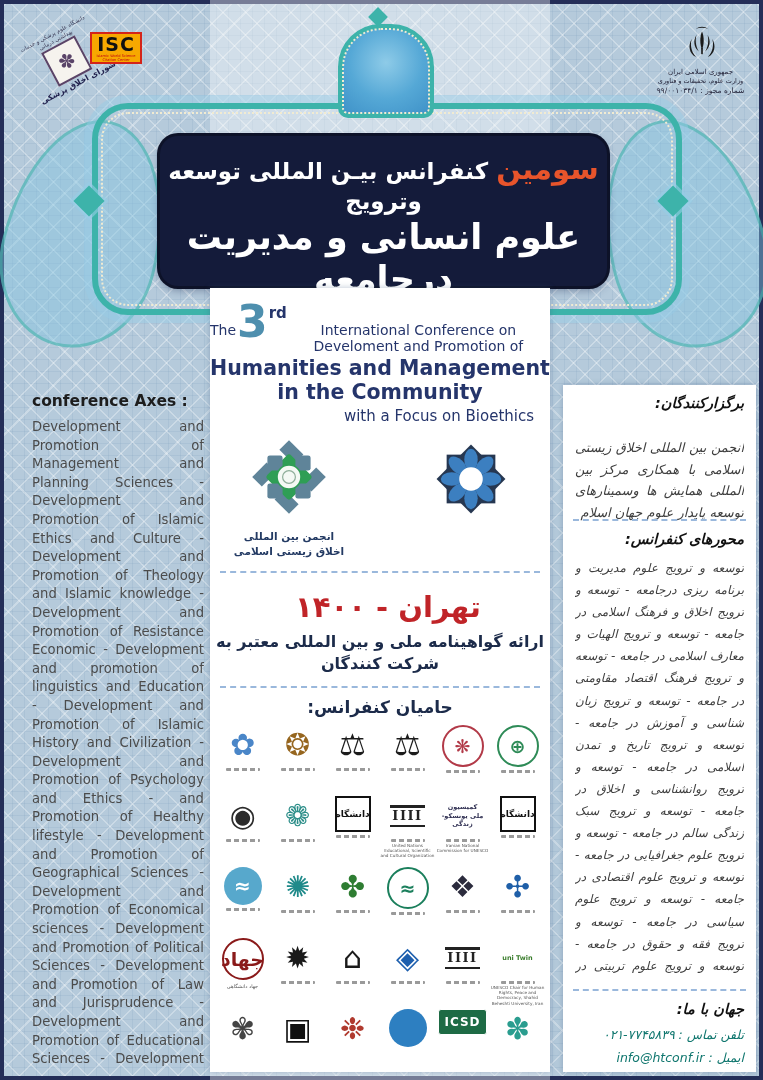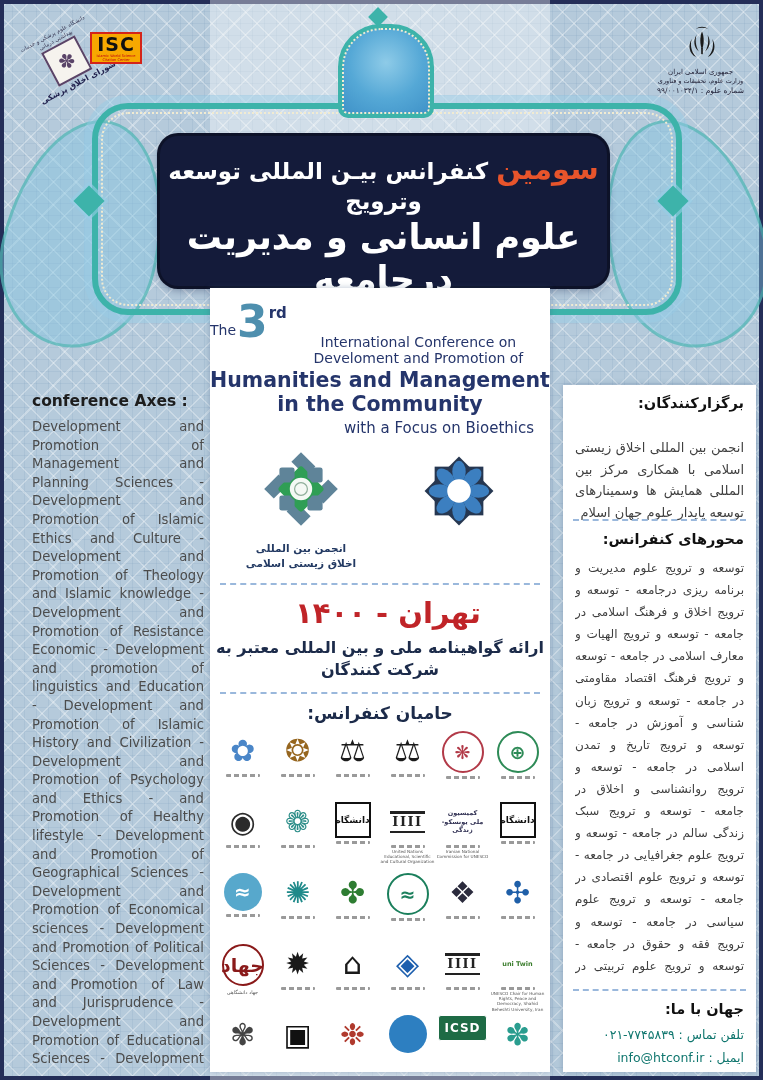--- a/index.html
+++ b/index.html
@@ -151,7 +151,7 @@
   <div class="abs iran-text">
     <div class="l1">جمهوری اسلامی ایران</div>
     <div class="l2">وزارت علوم، تحقیقات و فناوری</div>
-    <div class="l3"><span>شماره علوم : </span><span dir="ltr">۹۹/۰۰۱۰۳۴/۱</span></div>
+    <div class="l3"><span>شماره مجوز : </span><span dir="ltr">۹۹/۰۰۱۰۳۴/۱</span></div>
   </div>
 
   <div class="abs banner">

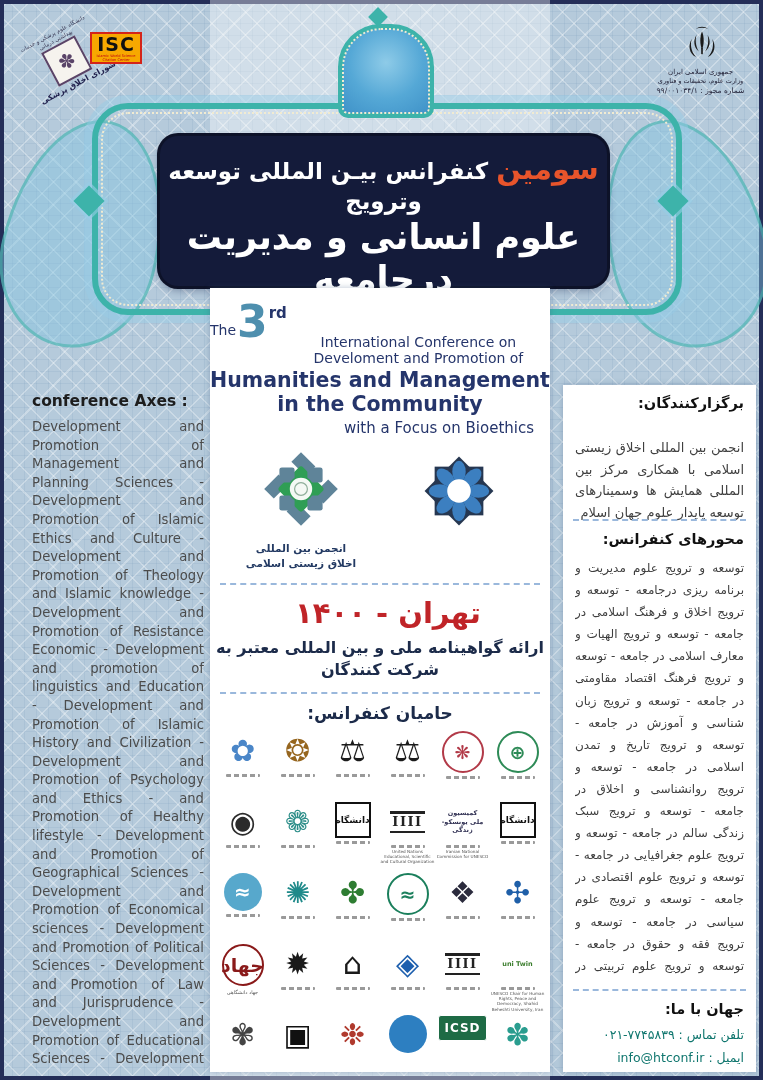--- a/index.html
+++ b/index.html
@@ -67,7 +67,7 @@
   .et-the{font-size:14px;margin-top:20px;}
   .et-num{font-size:44px;font-weight:bold;color:#4e8fae;line-height:40px;margin:0 1px;}
   .et-ord{font-size:15px;font-weight:bold;margin-top:2px;}
-  .et-l1{font-size:14px;margin-top:32px;}
+  .et-l1{font-size:14px;margin-top:20px;}
   .et-l2{font-size:20.5px;font-weight:bold;color:#25356b;margin-top:2px;}
   .et-l3{font-size:15px;color:#25356b;text-align:right;padding-right:16px;margin-top:3px;}
   

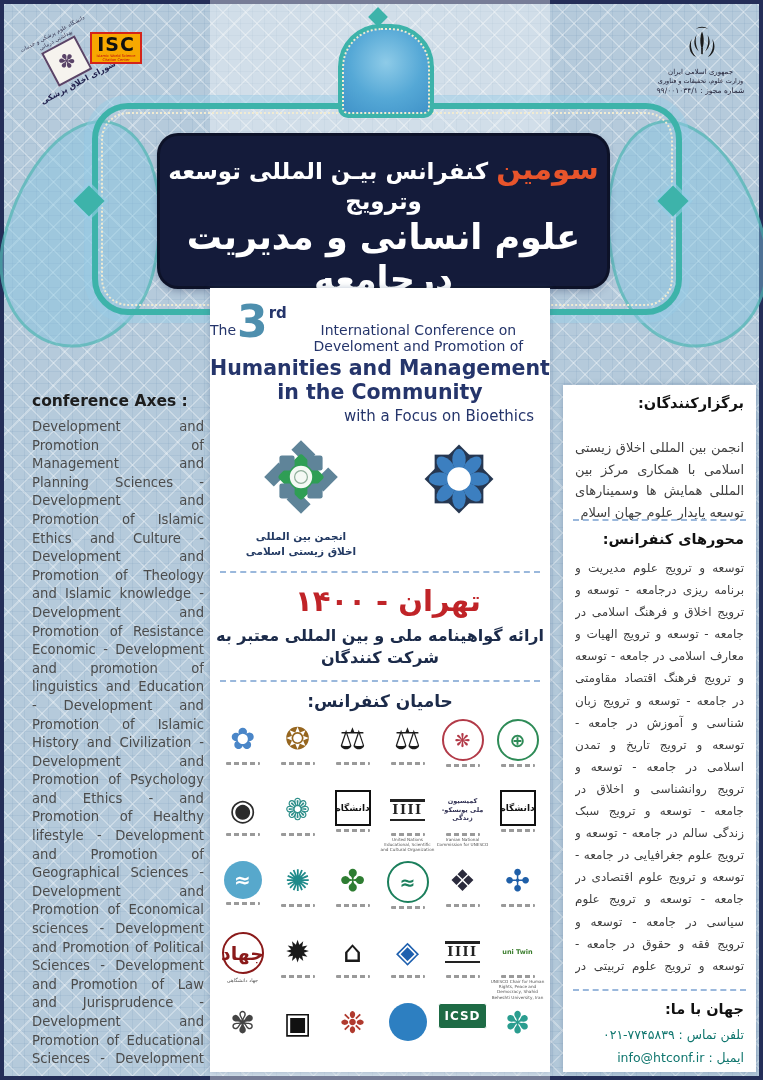--- a/index.html
+++ b/index.html
@@ -103,7 +103,7 @@
   .sp-cap2{font-size:4.2px;color:#555;line-height:5.2px;margin-top:1.5px;max-width:54px;}
   .sp-cap2:empty{display:none;}
   
-  .rc{position:absolute;left:12px;right:12px;color:#1a1a1a;}
+  .rc{position:absolute;left:12px;right:12px;color:#1a1a1a;font-style:italic;}
   .rc-title{font-size:14.5px;font-weight:bold;color:#111;}
   .rc-body{font-size:13px;line-height:21.5px;color:#3f3f3f;text-align:justify;overflow:hidden;}
   .rc-axes{font-size:12px;line-height:22.1px;color:#3f3f3f;text-align:justify;height:424px;overflow:hidden;}

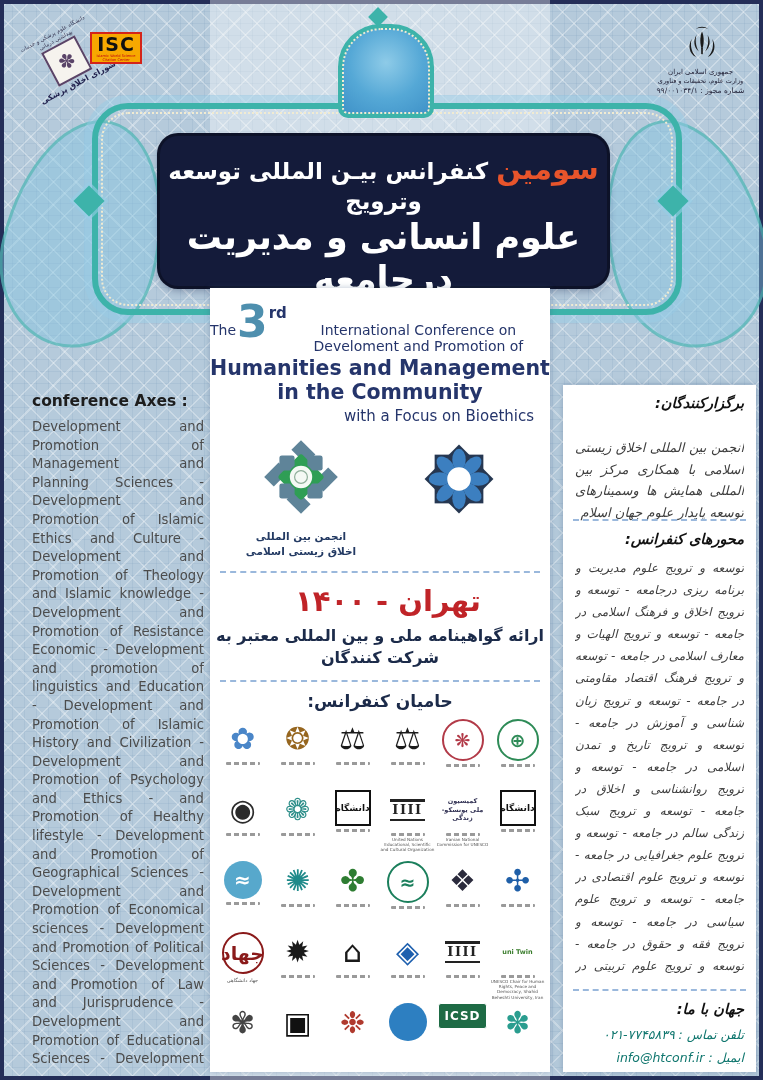--- a/index.html
+++ b/index.html
@@ -71,7 +71,7 @@
   .et-l2{font-size:20.5px;font-weight:bold;color:#25356b;margin-top:2px;}
   .et-l3{font-size:15px;color:#25356b;text-align:right;padding-right:16px;margin-top:3px;}
   
-  .org-row{margin-top:12px;display:flex;justify-content:center;align-items:flex-start;}
+  .org-row{margin-top:12px;display:flex;justify-content:space-between;align-items:flex-start;}
   .org-fig{width:158px;}
   .org-cap{margin-top:8px;font-size:10.5px;font-weight:bold;color:#233a63;line-height:14.5px;direction:rtl;}
   .dash{border-top:2px dashed #9ab8dc;height:0;margin:0 10px;}

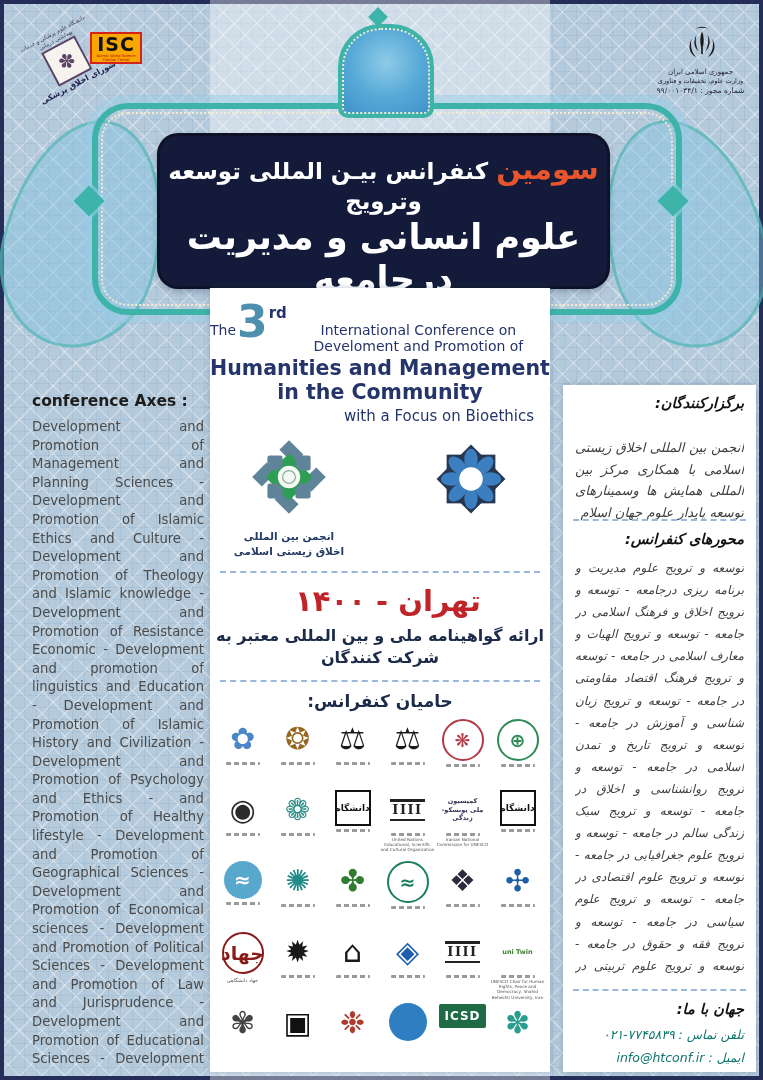--- a/index.html
+++ b/index.html
@@ -76,7 +76,7 @@
   .org-cap{margin-top:8px;font-size:10.5px;font-weight:bold;color:#233a63;line-height:14.5px;direction:rtl;}
   .dash{border-top:2px dashed #9ab8dc;height:0;margin:0 10px;}
   .d1{margin-top:13px;}
-  .city{margin-top:11px;font-size:29px;font-weight:bold;color:#c02428;direction:rtl;line-height:34px;padding-left:16px;}
+  .city{margin-top:17px;font-size:29px;font-weight:bold;color:#c02428;direction:rtl;line-height:34px;padding-left:16px;}
   .site{margin-top:4px;font-size:27px;font-weight:bold;color:#2b3a8c;letter-spacing:4px;line-height:32px;}
   .cert{margin-top:7px;font-size:16px;font-weight:bold;color:#1c2b4a;line-height:22px;direction:rtl;}
   .d2{margin-top:11px;}

